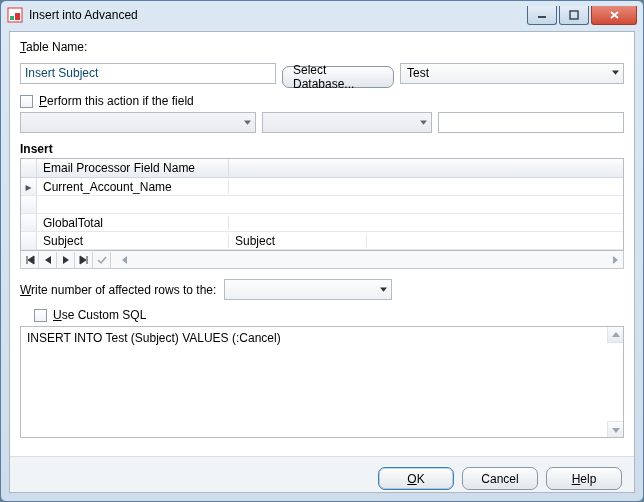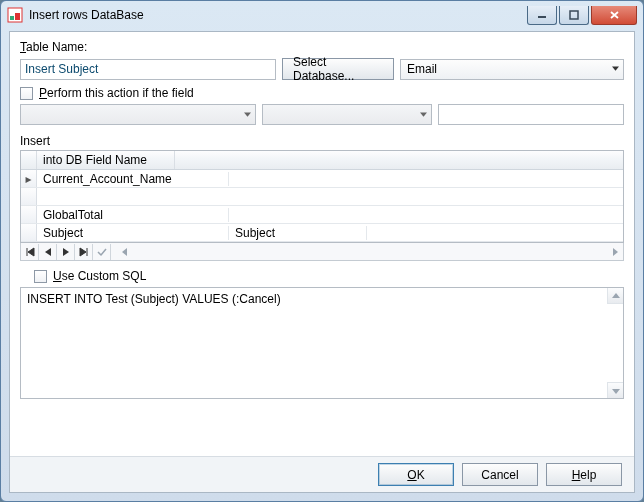--- a/index.html
+++ b/index.html
@@ -56,7 +56,7 @@
         <rect x="3" y="9" width="4" height="4" fill="#3a7"></rect>
         <rect x="8" y="6" width="5" height="7" fill="#d33"></rect>
       </svg>
-    <span class="title-text">Insert rows DataBase</span>
+    <span class="title-text">Insert into Advanced</span>
     <div class="winbtns">
       <div class="winbtn">
           <svg width="10" height="10">

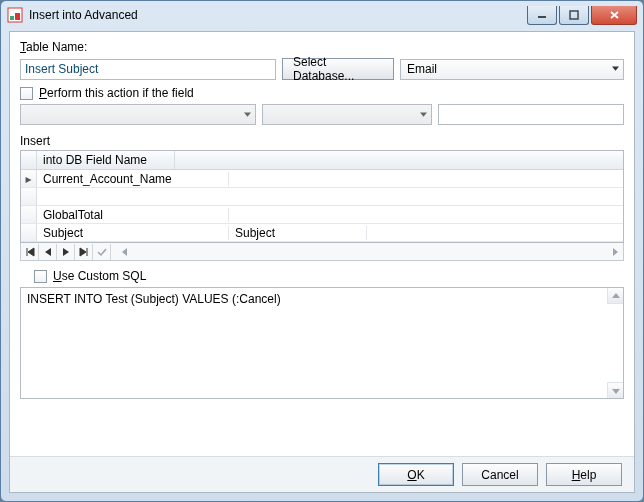--- a/index.html
+++ b/index.html
@@ -22,7 +22,7 @@
   .lbl { color: #000; }
   .u { text-decoration: underline; }
   .textfield { height: 21px; border: 1px solid #b5bcc4; background: #fff; padding: 0 4px; line-height: 19px; color: #0c4a6e; }
-  .btn { height: 22px; border: 1px solid #8a97a6; border-radius: 0; background: linear-gradient(#fdfdfd,#e2e7ec); padding: 0 10px; display:inline-flex; align-items:center; justify-content:center; color:#000; }
+  .btn { height: 22px; border: 1px solid #8a97a6; border-radius: 7px; background: linear-gradient(#fdfdfd,#e2e7ec); padding: 0 10px; display:inline-flex; align-items:center; justify-content:center; color:#000;margin-top:8px; }
   .btn-default { border-color:#3c7fb1; box-shadow: inset 0 0 0 1px rgba(60,127,177,.3); }
   .combo { height: 21px; border: 1px solid #b5bcc4; background: linear-gradient(#fdfdfd,#eef1f4); display:flex; align-items:center; justify-content:space-between; padding: 0 4px 0 6px; color:#000; }
   .combo.disabled { background: linear-gradient(#f4f5f7,#e9ebee); color:#555; }

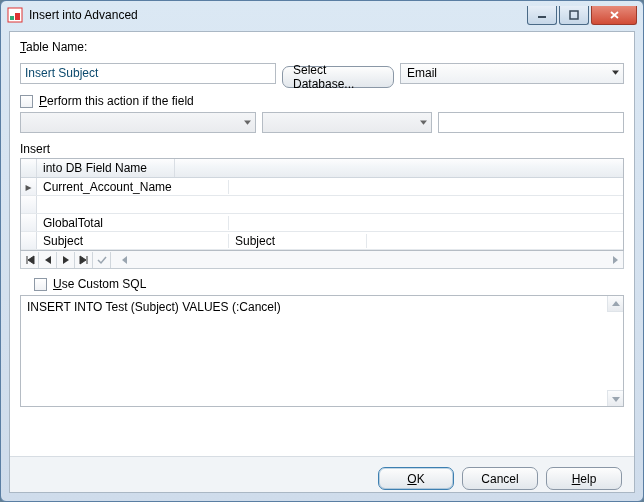--- a/index.html
+++ b/index.html
@@ -88,7 +88,7 @@
             <span>Select Database...</span>
           </div>
         <div class="combo" style="margin-left:6px; flex:1">
-          <span>Email</span>
+          <span>Test</span>
           <svg class="arrow" viewBox="0 0 8 6">
               <path d="M0 0 L8 0 L4 5 Z" fill="#333"></path>
             </svg>

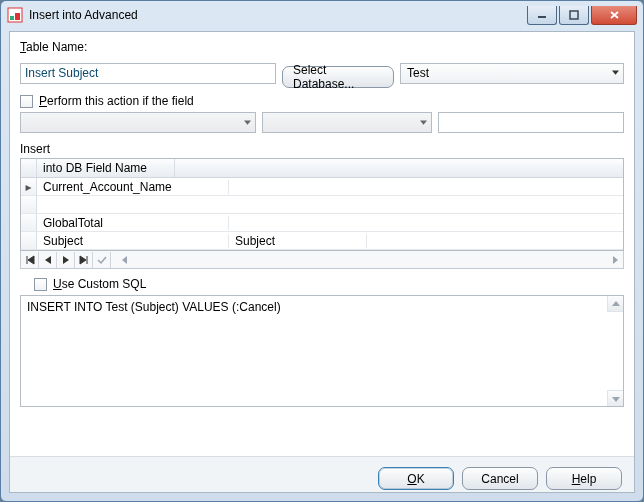--- a/index.html
+++ b/index.html
@@ -28,7 +28,7 @@
   .combo.disabled { background: linear-gradient(#f4f5f7,#e9ebee); color:#555; }
   .combo .arrow { width: 7px; height: 6px; }
   .chk { width:13px; height:13px; border:1px solid #8e99a6; background:linear-gradient(#fff,#f0f2f5); margin-right:6px; display:inline-block; vertical-align:middle; }
-  .section-label { font-weight: normal; margin-top: 9px; }
+  .section-label { font-weight: bold; margin-top: 9px; }
   .grid { border: 1px solid #b5bcc4; margin-top: 2px; }
   .gridhead { display:flex; background: linear-gradient(#fdfdfe,#f2f5f8 45%,#e9edf1); border-bottom:1px solid #cfd6dd; }
   .gh { padding: 2px 6px; border-right:1px solid #d9dee4; }

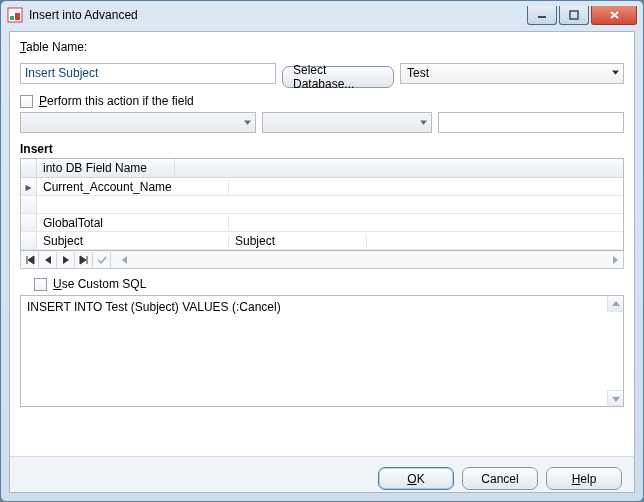--- a/index.html
+++ b/index.html
@@ -119,6 +119,7 @@
       <div class="grid">
         <div class="gridhead">
           <div class="gh" style="width:16px"></div>
+          <div class="gh" style="width:192px">Email Processor Field Name</div>
           <div class="gh" style="width:138px">into DB Field Name</div>
         </div>
         <div class="gridbody">

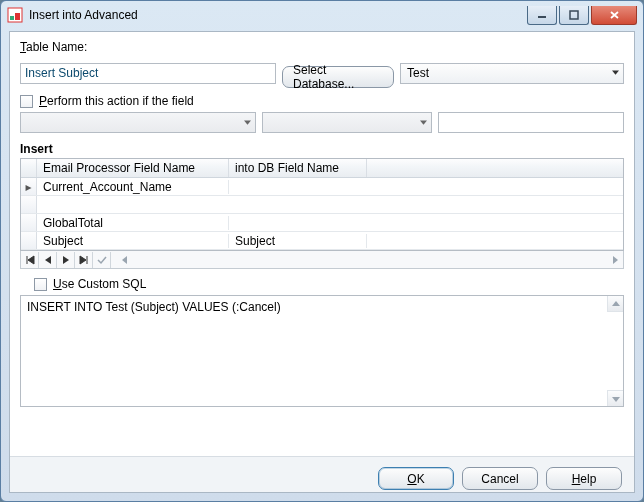--- a/index.html
+++ b/index.html
@@ -120,7 +120,6 @@
         <div class="gridhead">
           <div class="gh" style="width:16px"></div>
           <div class="gh" style="width:192px">Email Processor Field Name</div>
-          <div class="gh" style="width:138px">into DB Field Name</div>
         </div>
         <div class="gridbody">
           <div class="gr">

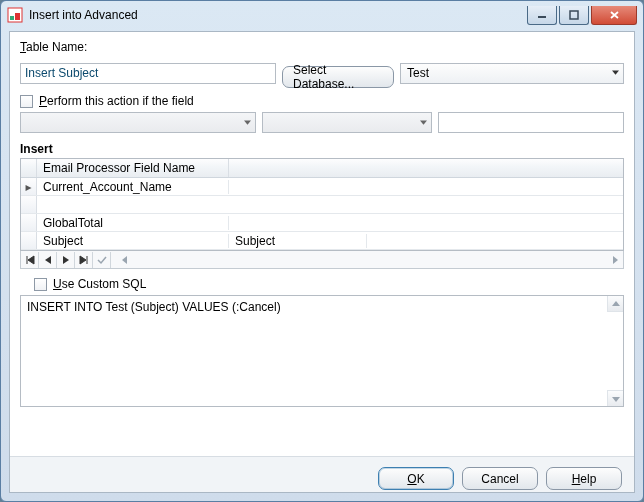--- a/index.html
+++ b/index.html
@@ -182,6 +182,15 @@
         </div>
       </div>
 
+      <div class="row" style="margin-top:10px">
+        <span class="lbl"><span class="u">W</span><span>rite number of affected rows to the:</span></span>
+        <div class="combo" style="width:168px; margin-left:8px">
+            <span></span>
+            <svg class="arrow" viewBox="0 0 8 6">
+              <path d="M0 0 L8 0 L4 5 Z" fill="#333"></path>
+            </svg>
+          </div>
+      </div>
 
       <div class="row" style="margin-top:8px; margin-left:14px">
         <span class="chk"></span>

